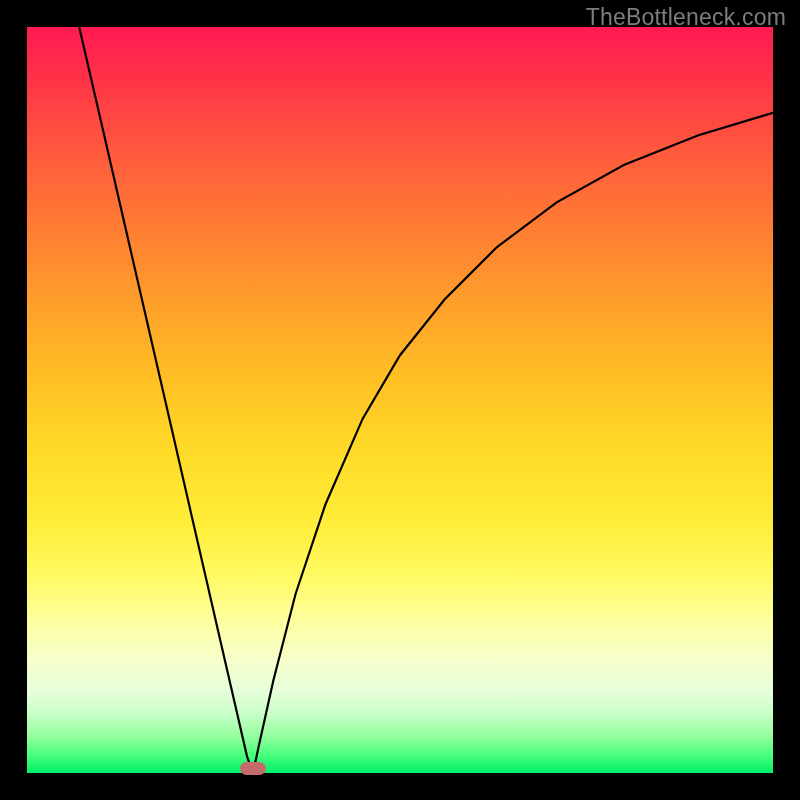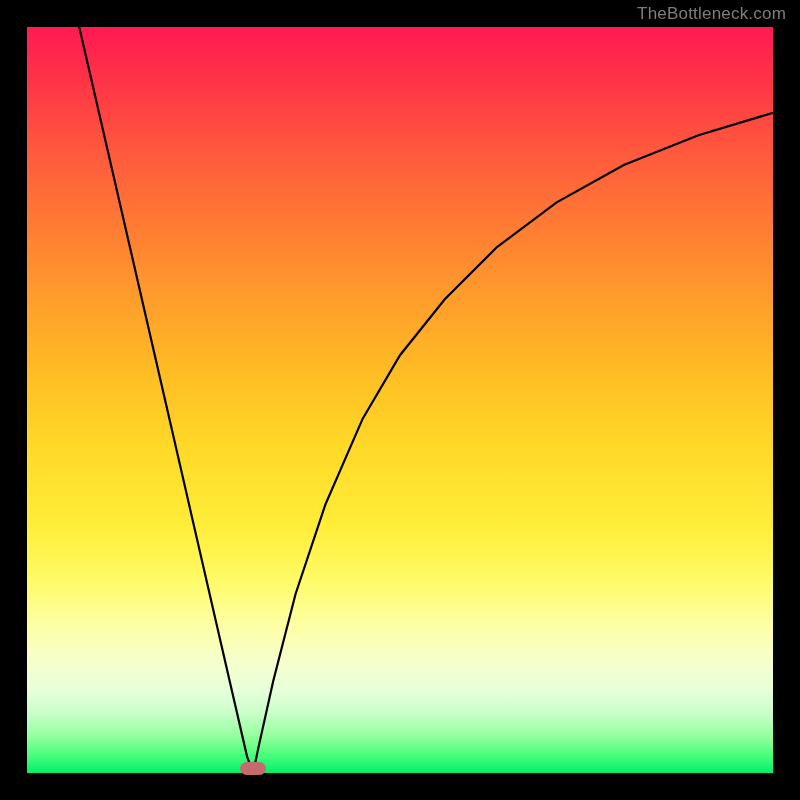--- a/index.html
+++ b/index.html
@@ -41,7 +41,7 @@
     top: 4px;
     right: 14px;
     color: #7d7d7d;
-    font-size: 17px;
+    font-size: 23px;
     font-weight: 500;
     letter-spacing: 0.2px;
     font-family: Arial, Helvetica, sans-serif;

